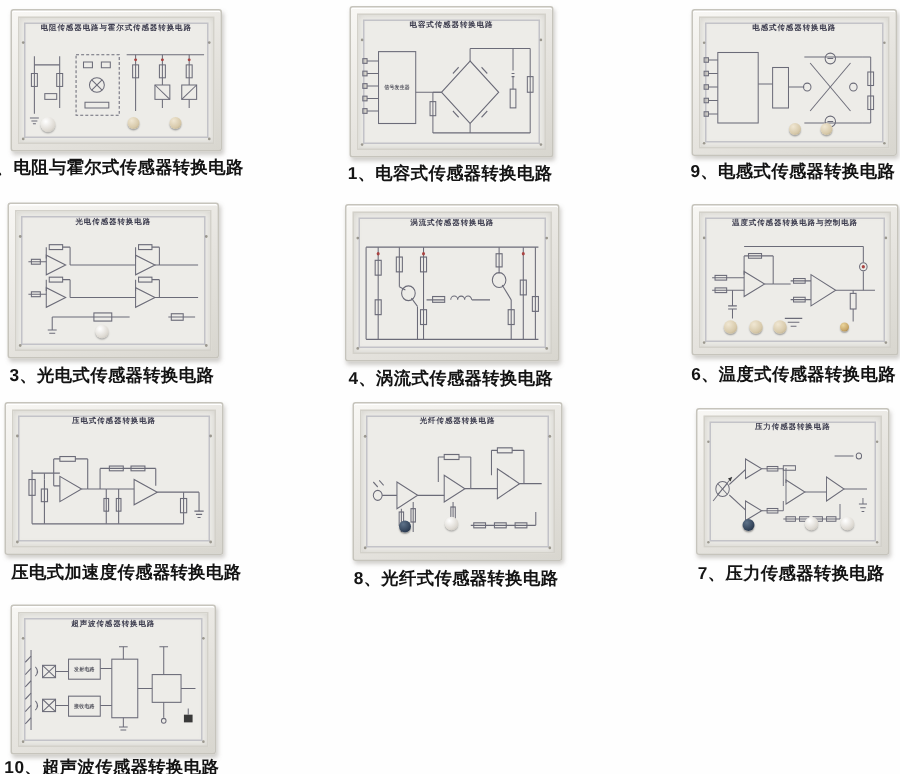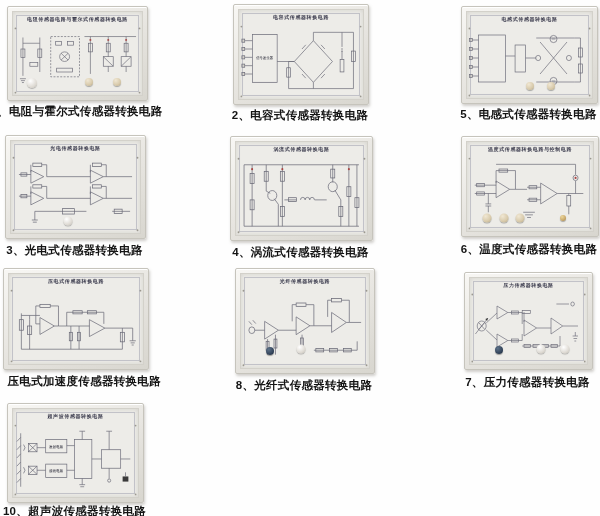--- a/index.html
+++ b/index.html
@@ -144,7 +144,7 @@
       </svg>
     </div>
   </figure>
-  <div class="caption" style="left:233px;top:108px;width:134px">2、电容式传感器转换电路</div>
+  <div class="caption" style="left:233px;top:108px;width:134px">1、电容式传感器转换电路</div>
 
   <figure class="board" style="left:461px;top:6px;width:135px;height:96px;margin:0">
     <div class="face">

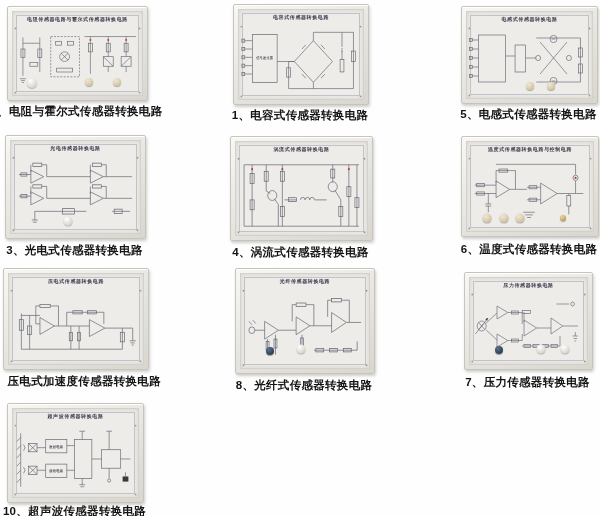--- a/index.html
+++ b/index.html
@@ -188,7 +188,7 @@
       <div class="knob beige" style="left:67%;top:86%;width:8px;height:8px"></div>
     </div>
   </figure>
-  <div class="caption" style="left:461px;top:107px;width:135px">5、电感式传感器转换电路</div>
+  <div class="caption" style="left:461px;top:107px;width:135px">9、电感式传感器转换电路</div>
 
   <figure class="board" style="left:5px;top:135px;width:139px;height:102px;margin:0">
     <div class="face">

